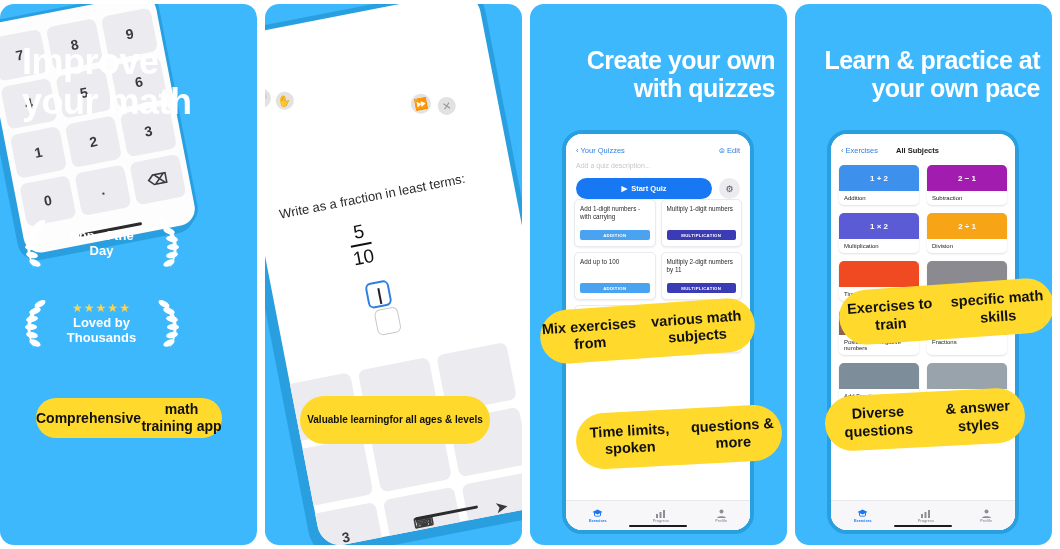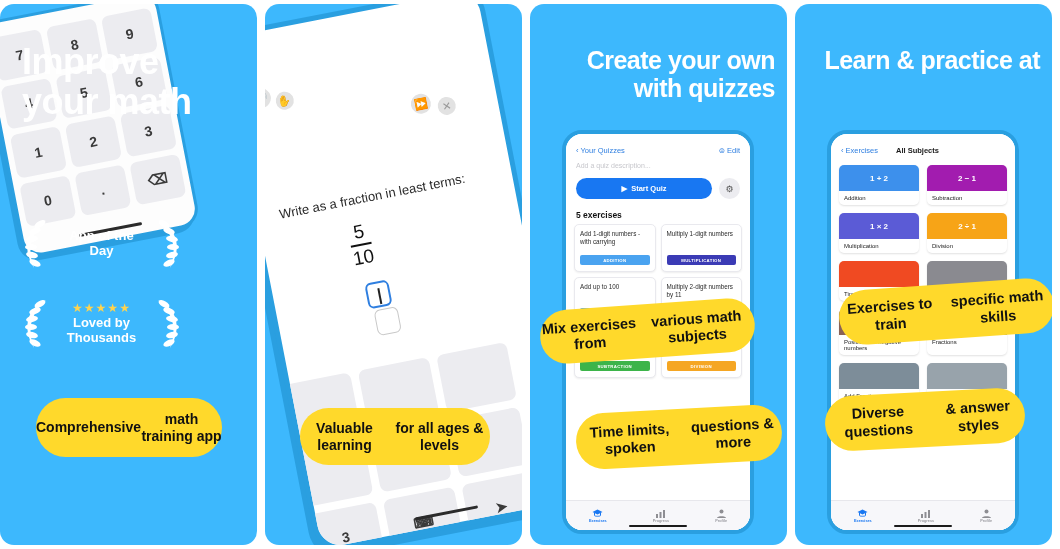--- a/index.html
+++ b/index.html
@@ -397,6 +397,7 @@
 
     <div class="headline center">
         <span style="display:block">Learn &amp; practice at</span>
+        <span style="display:block">your own pace</span>
       </div>
 
     <div class="app-phone">

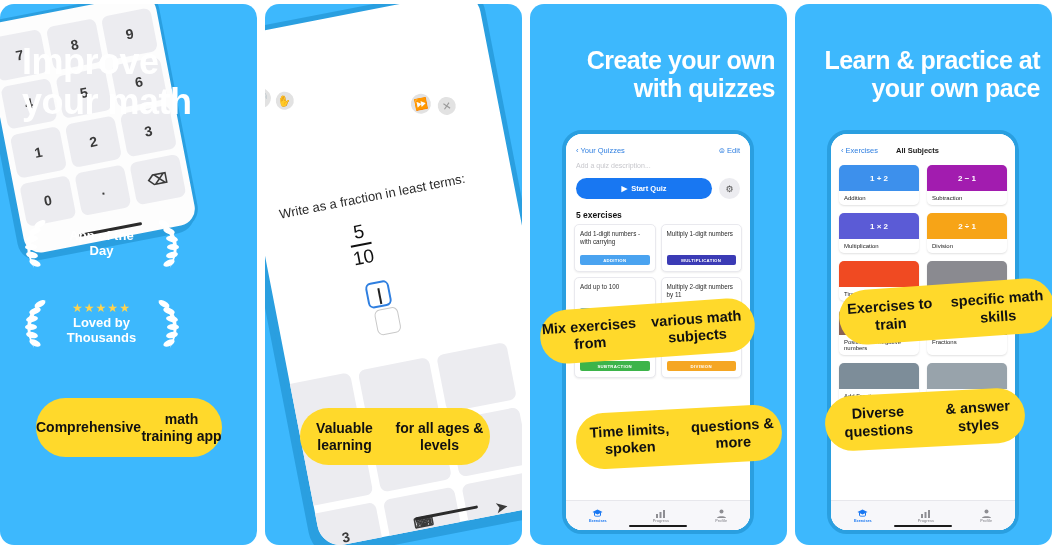--- a/index.html
+++ b/index.html
@@ -325,7 +325,6 @@
           <div class="gear-btn">⚙</div>
         </div>
 
-        <div class="sec-title">5 exercises</div>
 
         <div class="ex-grid">
           <div class="ex-card">

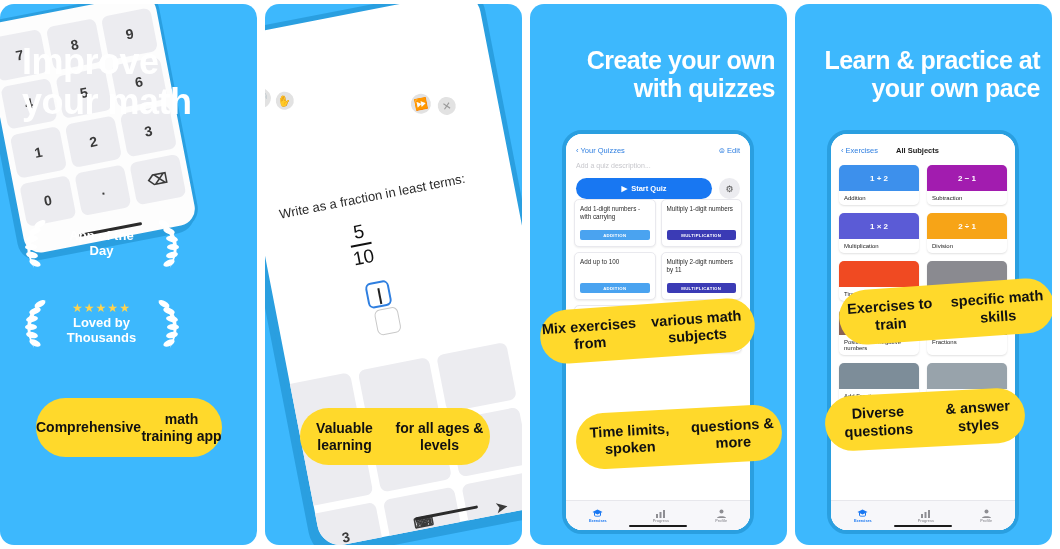--- a/index.html
+++ b/index.html
@@ -244,7 +244,7 @@
       </svg>
     </div>
 
-    <div class="callout" style="left:36px; top:394px; width:186px; height:59px; font-size:14px;">
+    <div class="callout" style="left:36px; top:394px; width:186px; height:40px; font-size:14px;">
         <span style="display:block">Comprehensive</span>
         <span style="display:block">math training app</span>
       </div>

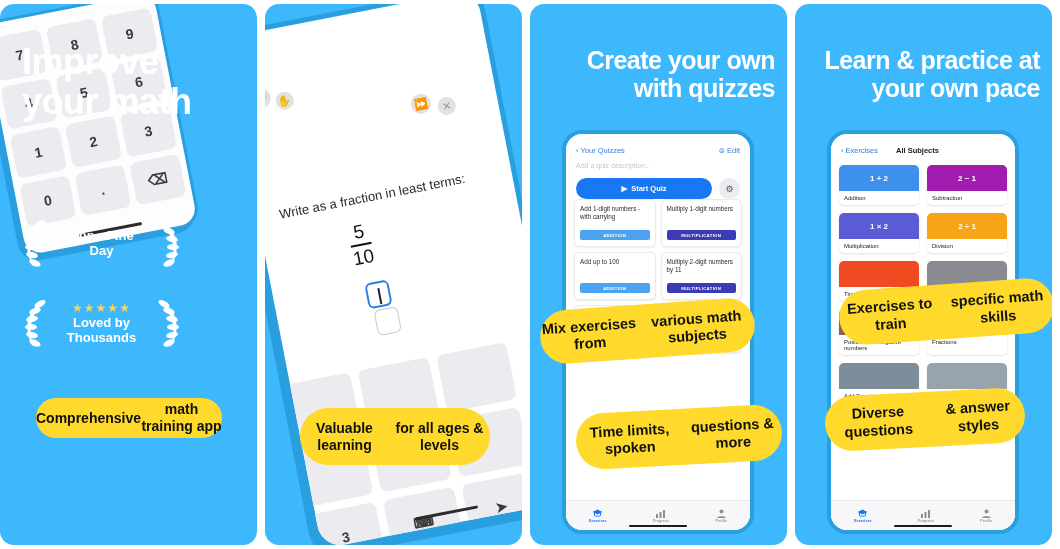--- a/index.html
+++ b/index.html
@@ -287,7 +287,7 @@
       <div class="homebar" style="bottom:10px"></div>
     </div>
 
-    <div class="callout" style="left:35px; top:392px; width:190px; height:57px; font-size:14px;margin-top:12px;">
+    <div class="callout" style="left:35px; top:392px; width:190px; height:48px; font-size:10px;">
         <span style="display:block">Valuable learning</span>
         <span style="display:block">for all ages &amp; levels</span>
       </div>

